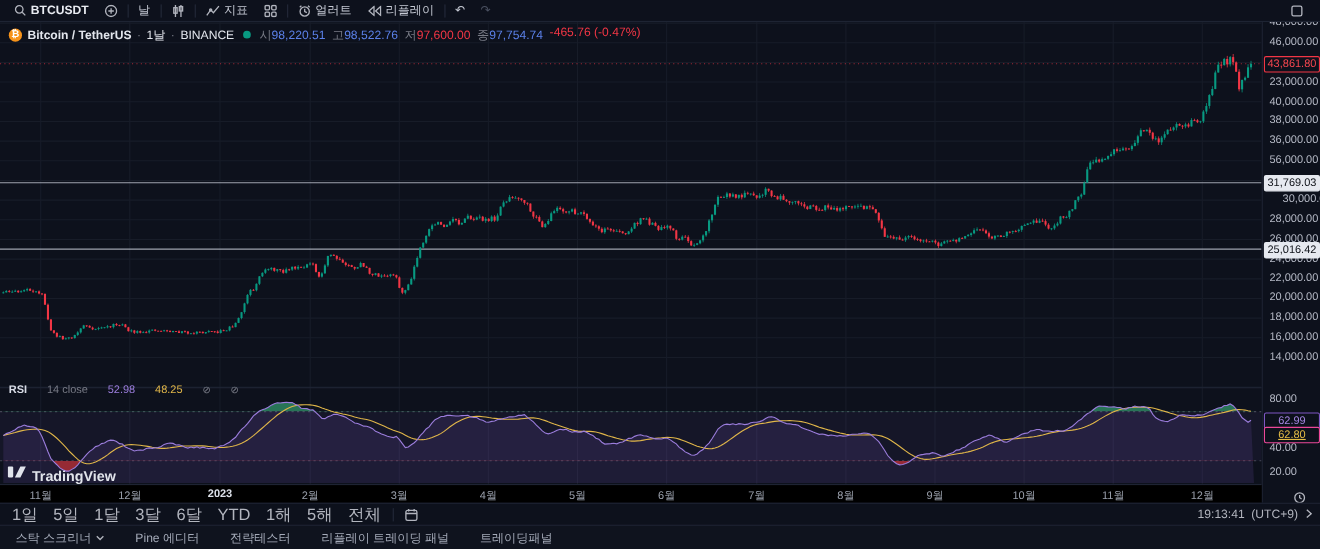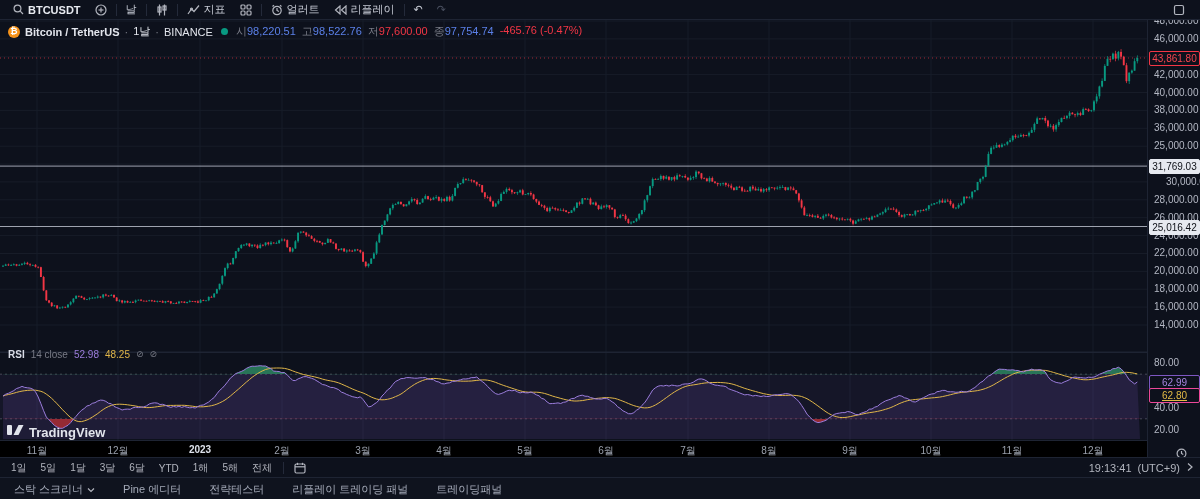--- a/index.html
+++ b/index.html
@@ -1119,7 +1119,7 @@
   <div class="tick" style="top: -4px;">48,000.00</div>
       <div class="tick" style="top: 13.8824px;">46,000.00</div>
       <div class="tick" style="top: 31.7647px;">44,000.00</div>
-      <div class="tick" style="top: 49.6471px;">42,000.00</div>
+      <div class="tick" style="top: 49.6471px;">23,000.00</div>
       <div class="tick" style="top: 67.5294px;">40,000.00</div>
       <div class="tick" style="top: 85.4118px;">38,000.00</div>
       <div class="tick" style="top: 103.294px;">36,000.00</div>

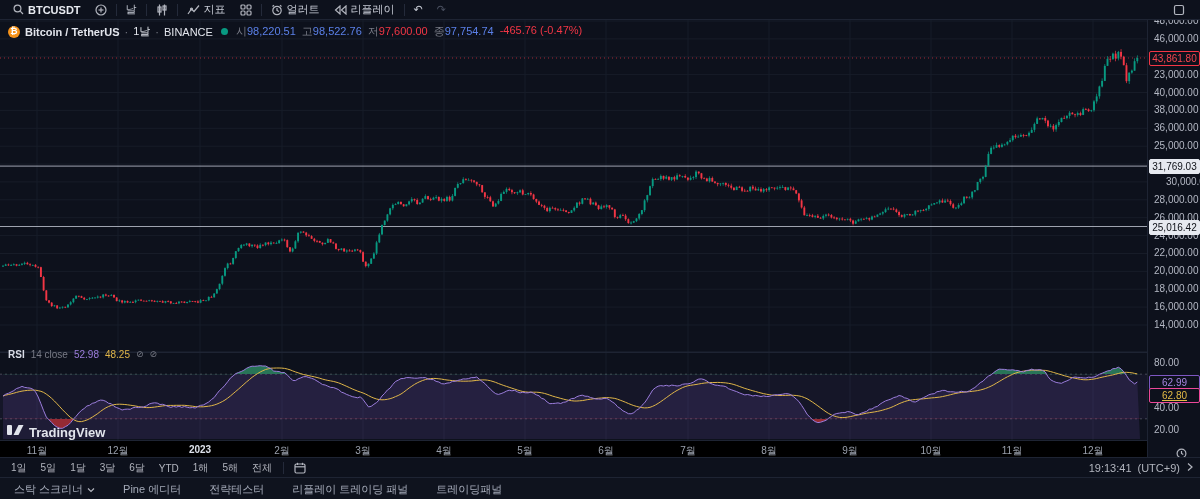--- a/index.html
+++ b/index.html
@@ -1123,7 +1123,7 @@
       <div class="tick" style="top: 67.5294px;">40,000.00</div>
       <div class="tick" style="top: 85.4118px;">38,000.00</div>
       <div class="tick" style="top: 103.294px;">36,000.00</div>
-      <div class="tick" style="top: 121.176px;">25,000.00</div>
+      <div class="tick" style="top: 121.176px;">56,000.00</div>
       <div class="tick" style="top: 139.059px;">32,000.00</div>
       <div class="tick" style="top: 156.941px; margin-left: 12px;">30,000.00</div>
       <div class="tick" style="top: 174.824px;">28,000.00</div>

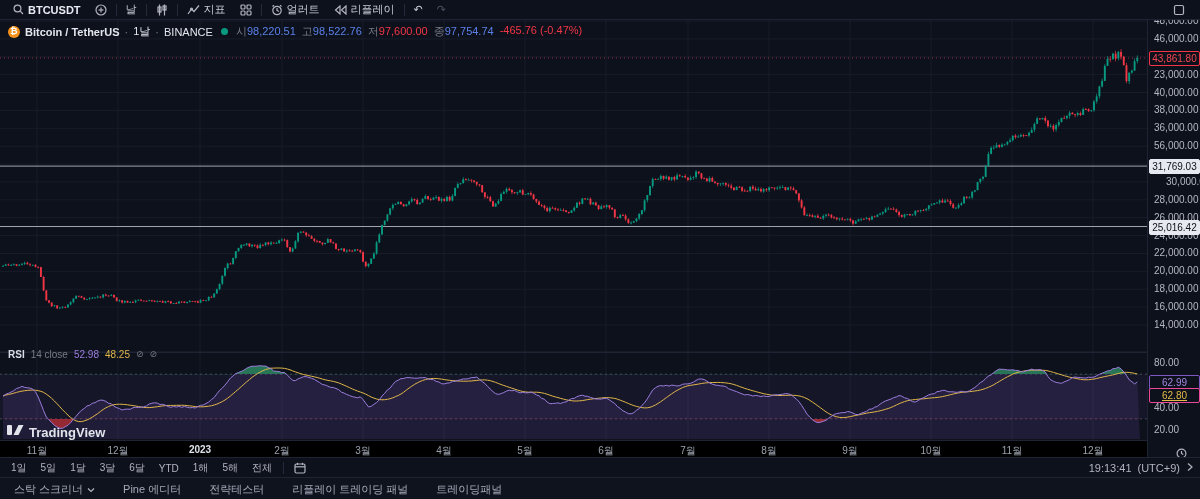--- a/index.html
+++ b/index.html
@@ -41,7 +41,7 @@
   .tbtn.buy{border:1px solid #2962ff;color:#5b8cff;background:rgba(41,98,255,0.08);}
   .spread{font-size:8px;color:#787b86;}
   
-  #rsi-legend{position:absolute;left:8px;top:349px;display:flex;align-items:center;gap:6px;font-size:10px;z-index:20;}
+  #rsi-legend{position:absolute;left:8px;top:349px;display:flex;align-items:center;gap:18px;font-size:10px;z-index:20;}
   .rsi-t{color:#d8dce6;font-weight:bold;}
   .rsi-p{color:#787b86;}
   .rsi-v{color:#9b7ddc;}

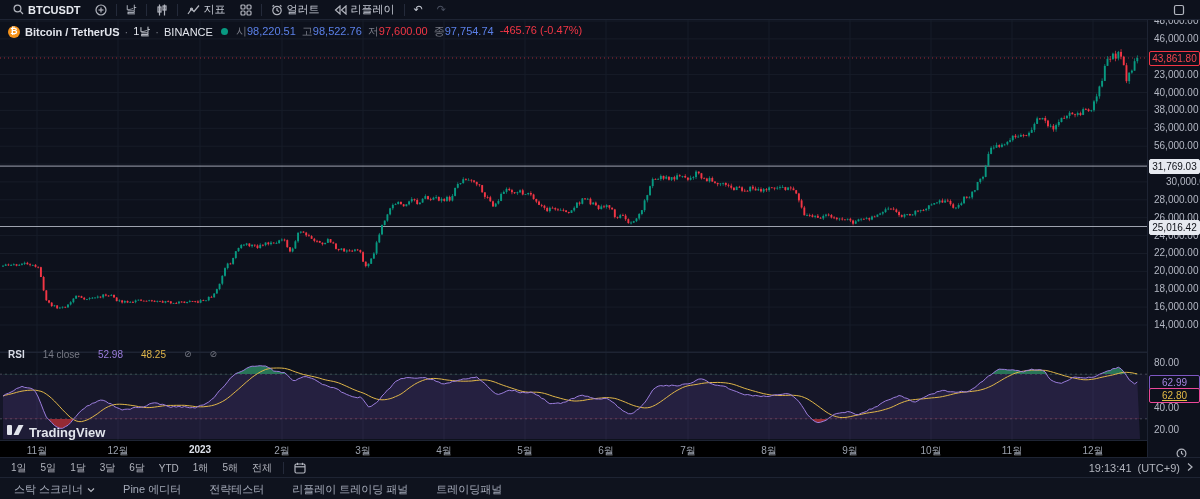--- a/index.html
+++ b/index.html
@@ -67,7 +67,7 @@
   #range-bar{position:absolute;left:0;top:457px;width:1200px;height:20px;border-top:1px solid #1e2433;
              display:flex;align-items:center;justify-content:space-between;background:#0d111c;z-index:30;}
   .rb-left{display:flex;align-items:center;height:100%;padding-left:4px;}
-  .rb-item{padding:0 7px;font-size:10px;color:#b2b5be;cursor:pointer;}
+  .rb-item{padding:0 7px;font-size:15px;color:#b2b5be;cursor:pointer;}
   .rb-sep{width:1px;height:12px;background:#242a3a;margin:0 4px;}
   .rb-right{display:flex;align-items:center;gap:6px;padding-right:6px;font-size:11px;color:#b2b5be;}
   

